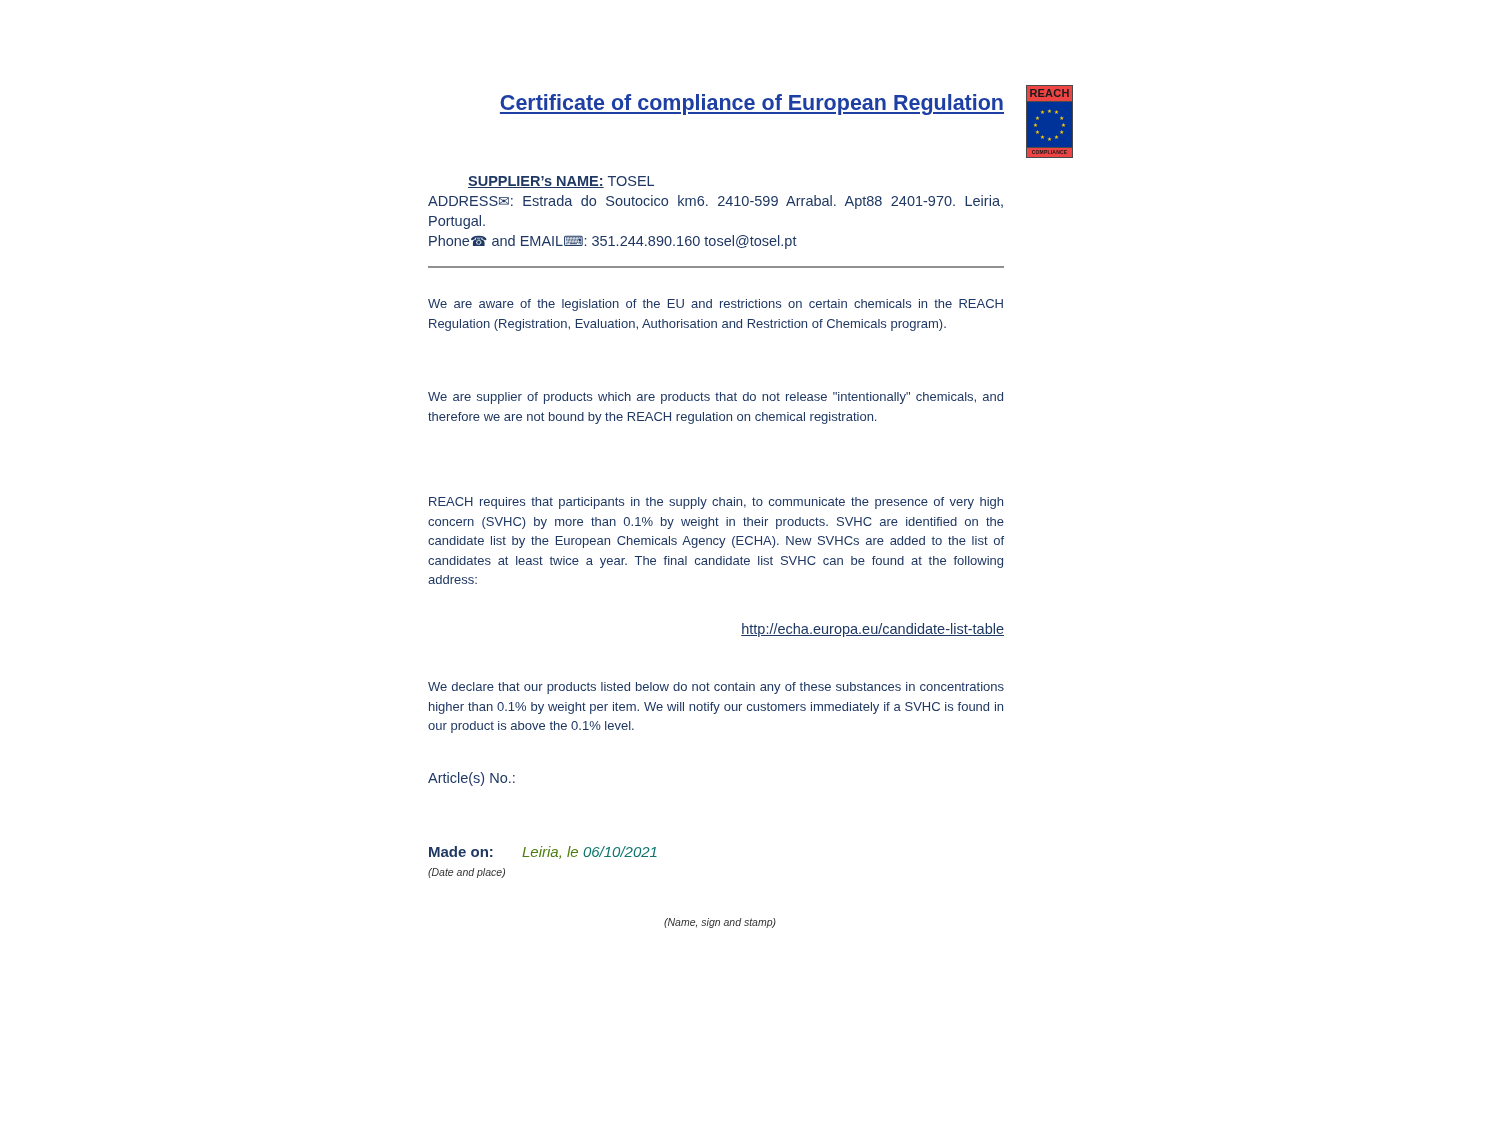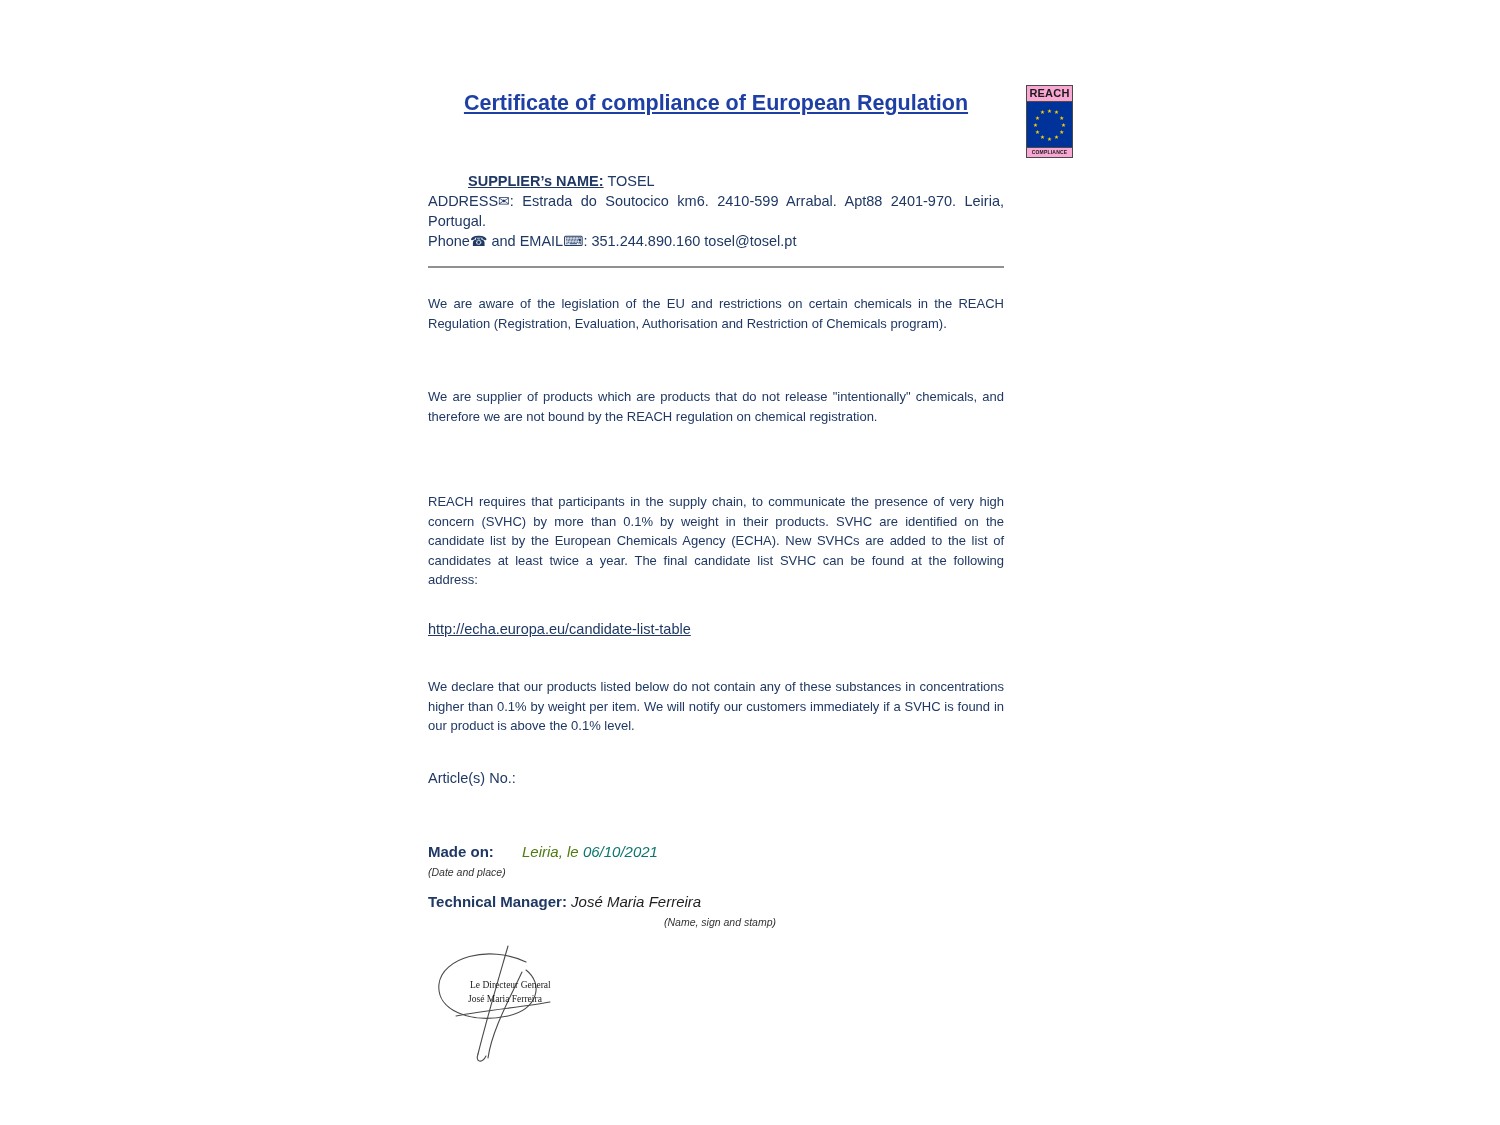--- a/index.html
+++ b/index.html
@@ -17,7 +17,7 @@
     text-align:center; font-weight:bold; font-size:21.5px; line-height:34px;
     color:#1e3fa4;
   }
-  .doc-title .tline { display:block; }
+  .doc-title .tline { display:block;text-align:right; }
   .doc-title .tline span { text-decoration:underline; }
 
   

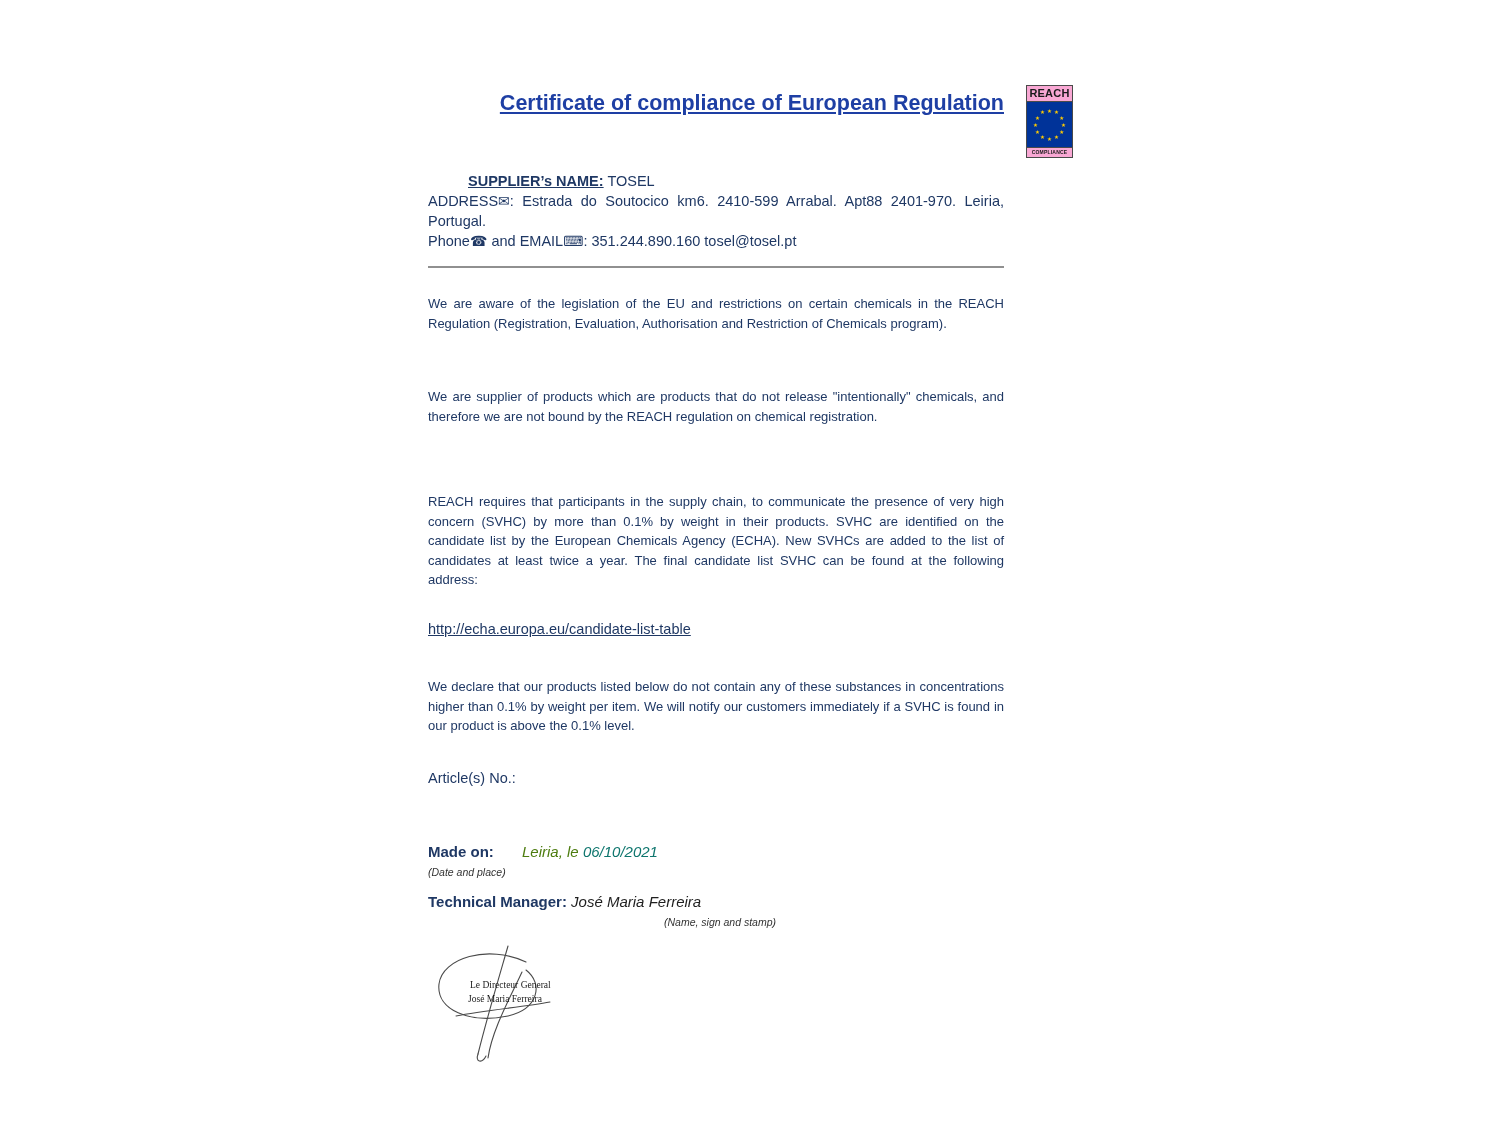--- a/index.html
+++ b/index.html
@@ -23,7 +23,7 @@
   
   .reach-logo {
     position:absolute; left:1026px; top:85px; width:47px;
-    border:1px solid #4a4a4a; background:#f9a8d4; text-align:center;
+    border:1px solid #4a4a4a; background:#ef4444; text-align:center;
   }
   .reach-logo .logo-top {
     font-size:11px; font-weight:bold; color:#1a1a1a; line-height:15px;

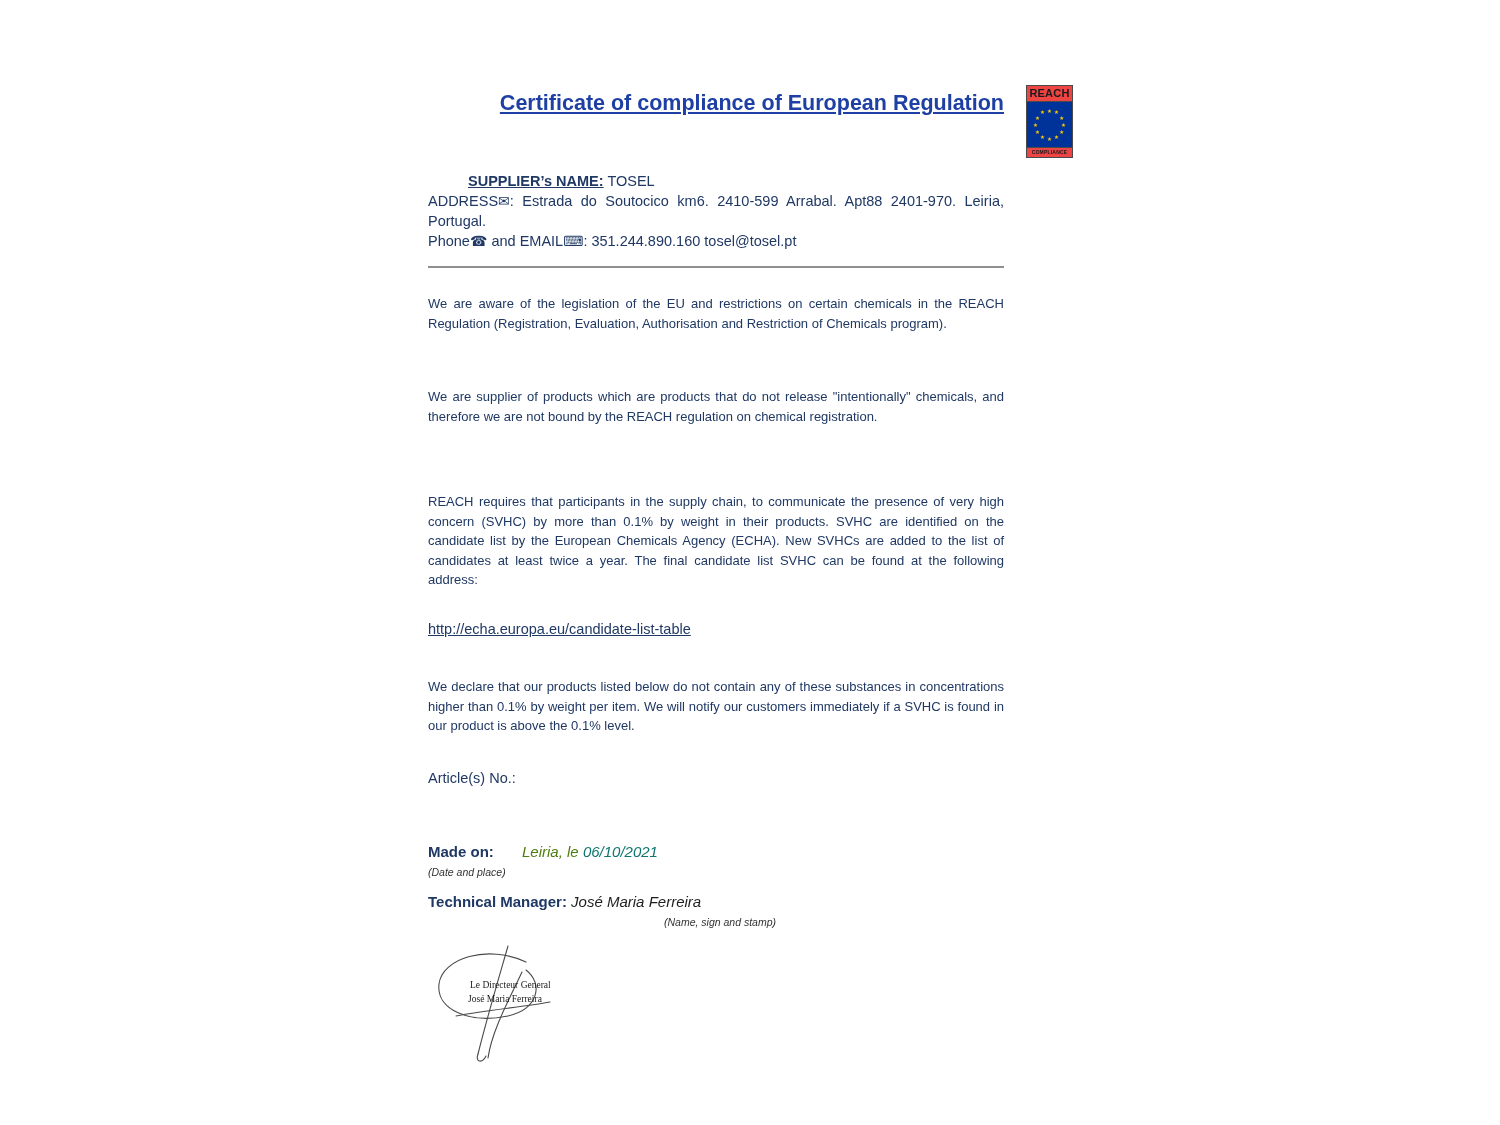--- a/index.html
+++ b/index.html
@@ -58,7 +58,7 @@
   .para3 { top:492px; }
   .para4 { top:677px; }
 
-  .link-row { position:absolute; left:428px; top:621px; width:576px; text-align:left; font-size:14.5px; }
+  .link-row { position:absolute; left:428px; top:621px; width:576px; text-align:right; font-size:14.5px; }
   .link-row a { color:#1f3864; text-decoration:underline; cursor:pointer; }
 
   .articles { position:absolute; left:428px; top:770px; width:576px; font-size:14.5px; }

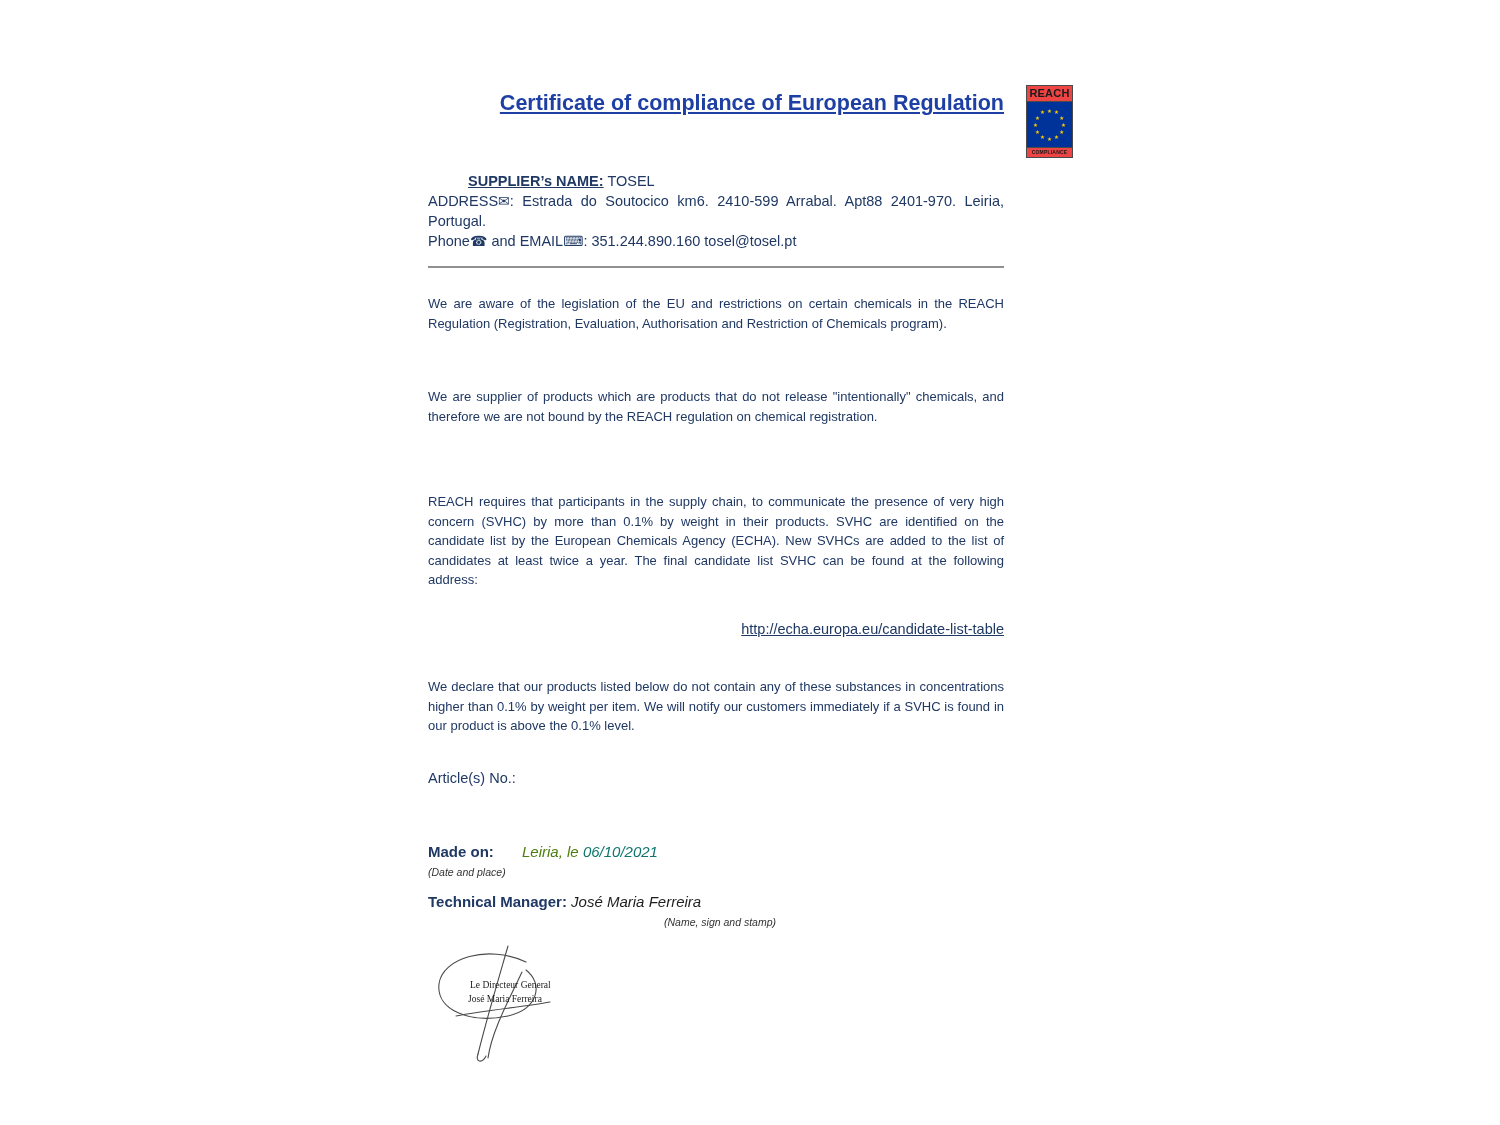--- a/index.html
+++ b/index.html
@@ -146,9 +146,6 @@
   </div>
   <div class="small-note note-date">(Date and place)</div>
 
-  <div class="manager">
-    <span class="b">Technical Manager:</span><span class="it"> José Maria Ferreira</span>
-  </div>
   <div class="small-note note-sign">(Name, sign and stamp)</div>
 
   <div class="signature">

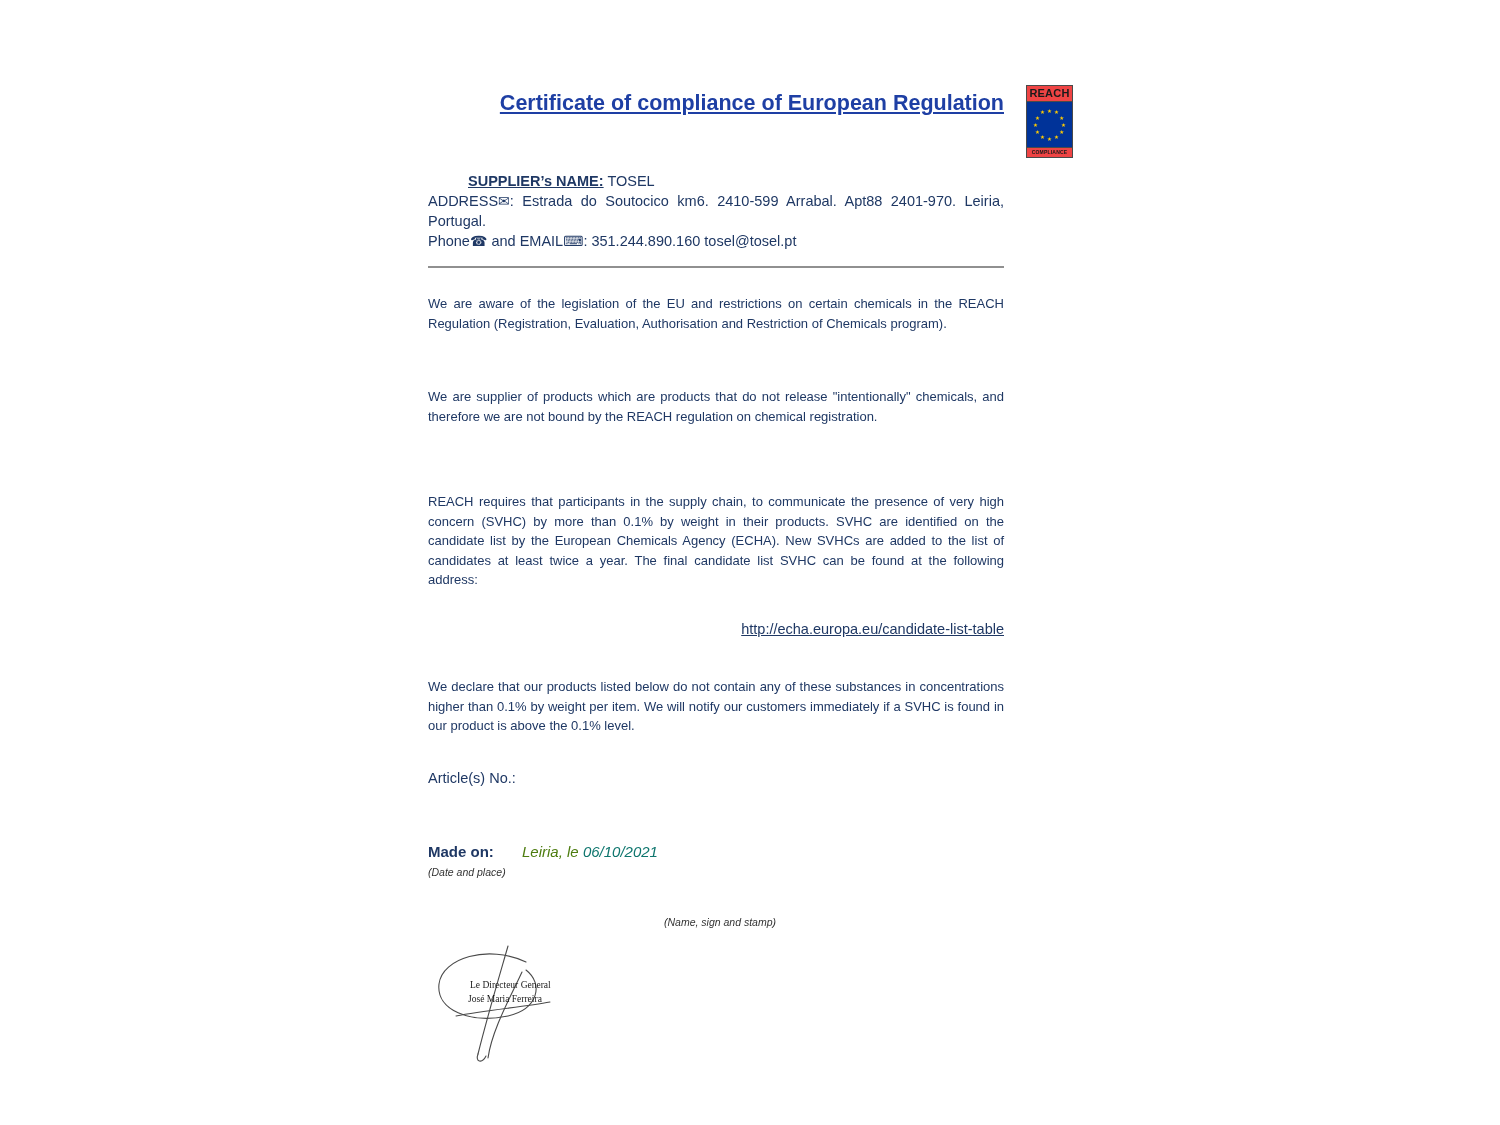--- a/index.html
+++ b/index.html
@@ -148,19 +148,6 @@
 
   <div class="small-note note-sign">(Name, sign and stamp)</div>
 
-  <div class="signature">
-    <svg viewBox="0 0 180 130" width="180" height="130">
-      <g fill="none" stroke="#4a4a4a" stroke-width="1.1" stroke-linecap="round">
-        <path d="M 98,20 C 60,2 14,16 11,42 C 8,68 42,82 80,74 C 110,67 116,42 98,28"></path>
-        <path d="M 80,4 C 72,32 60,72 50,112"></path>
-        <path d="M 94,30 C 82,56 64,88 60,116"></path>
-        <path d="M 50,112 C 47,120 54,122 58,114"></path>
-        <path d="M 28,74 C 58,68 96,65 122,60"></path>
-      </g>
-      <text x="42" y="46">Le Directeur General</text>
-      <text x="40" y="60">José Maria Ferreira</text>
-    </svg>
-  </div>
 
 </div>
 

